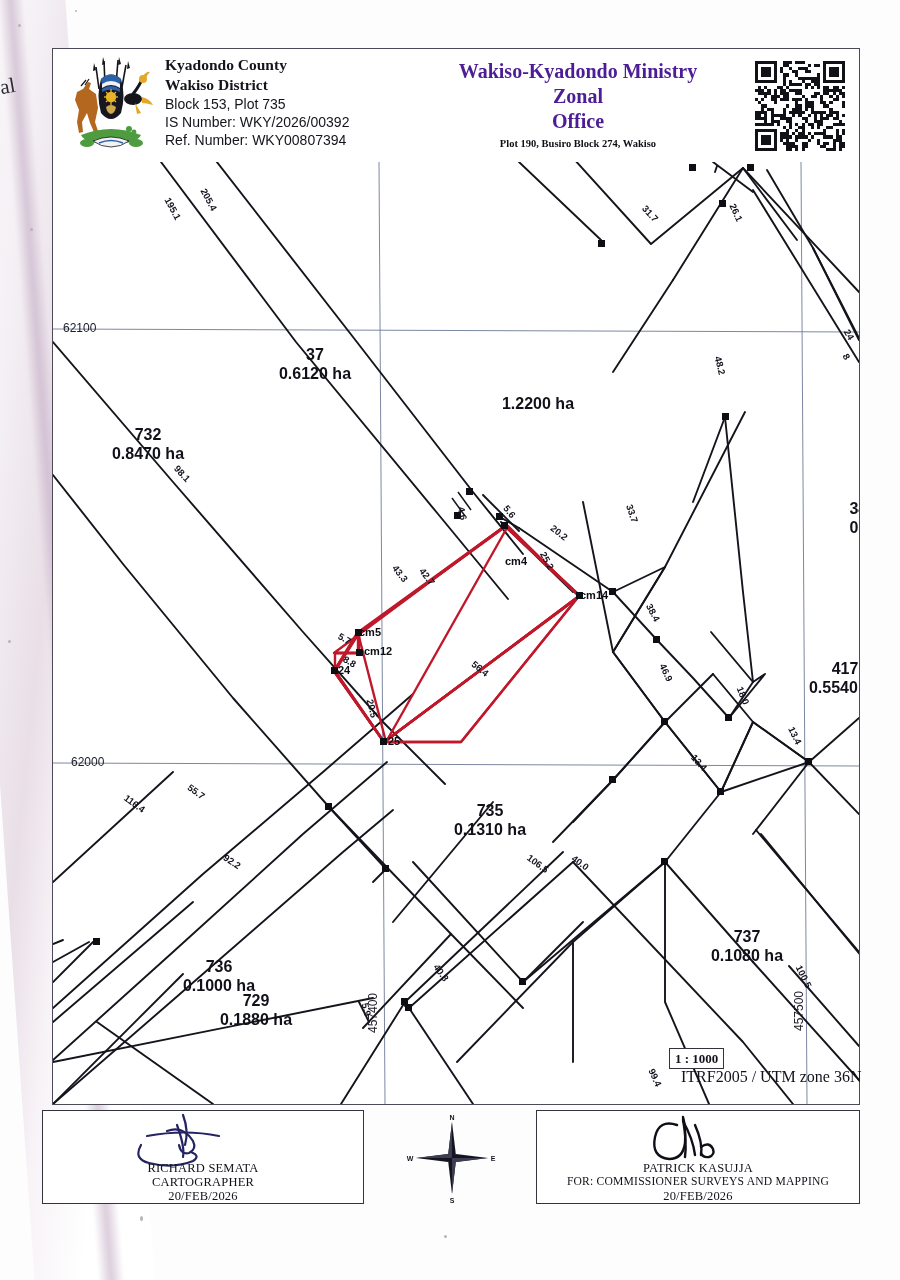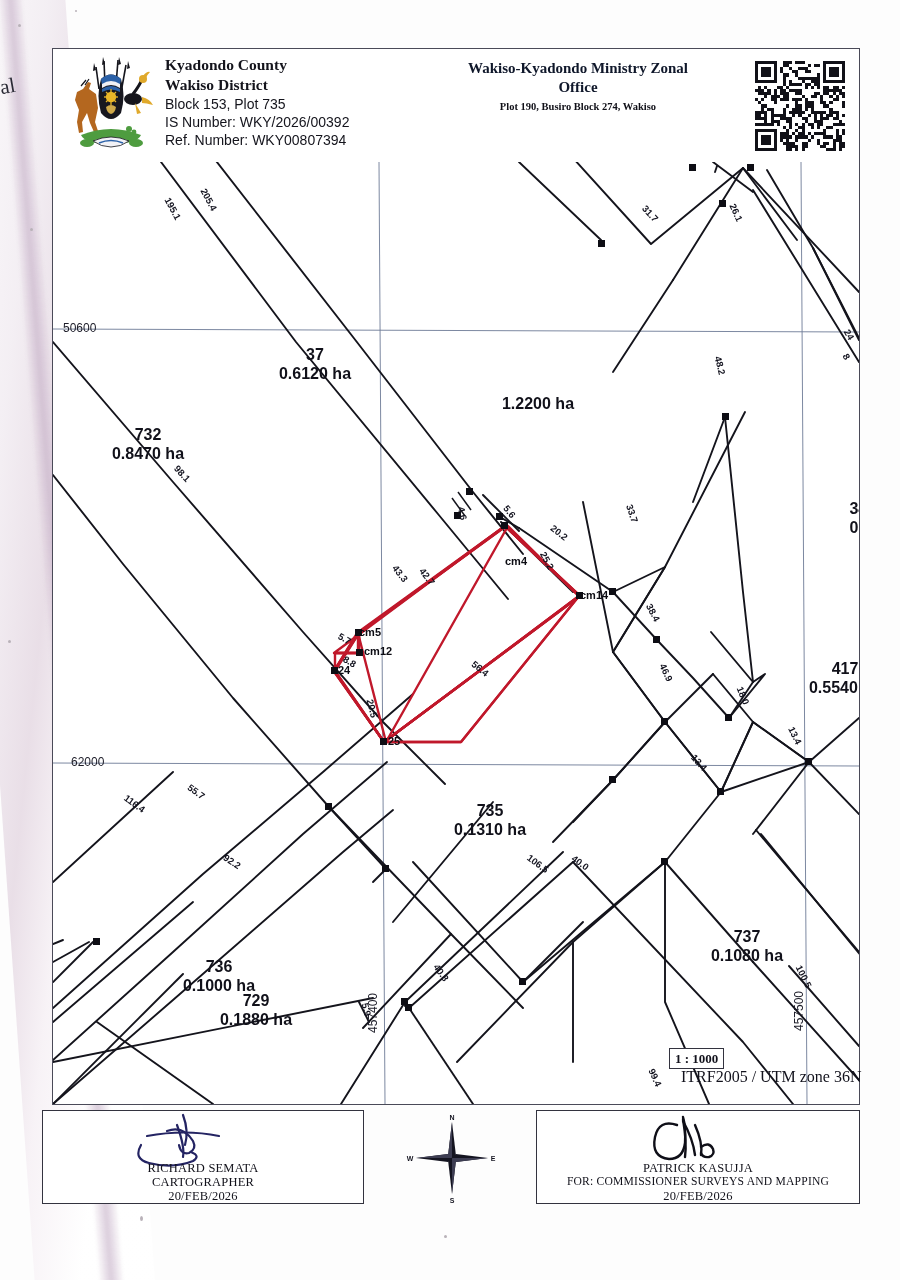--- a/index.html
+++ b/index.html
@@ -30,7 +30,7 @@
   .h-big{font-family:"Liberation Serif",serif;font-weight:bold;font-size:15.5px;color:#14141c;line-height:1.28;}
   .h-sm{font-family:Liberation Sans, sans-serif;font-size:14px;color:#14141c;line-height:1.30;}
   #hdr-mid{position:absolute;left:380px;top:10px;width:290px;text-align:center;}
-  .h-mid1{font-family:"Liberation Serif",serif;font-weight:bold;font-size:15px;color:#0f172a;line-height:1.25;}
+  .h-mid1{font-family:"Liberation Serif",serif;font-weight:bold;font-size:20px;color:#4c1d95;line-height:1.25;}
   .h-mid2{font-family:"Liberation Serif",serif;font-weight:bold;font-size:10.5px;color:#101018;margin-top:4px;}
   #qr{position:absolute;right:14px;top:12px;width:90px;height:90px;}
   #coat{position:absolute;left:10px;top:6px;width:96px;height:100px;}

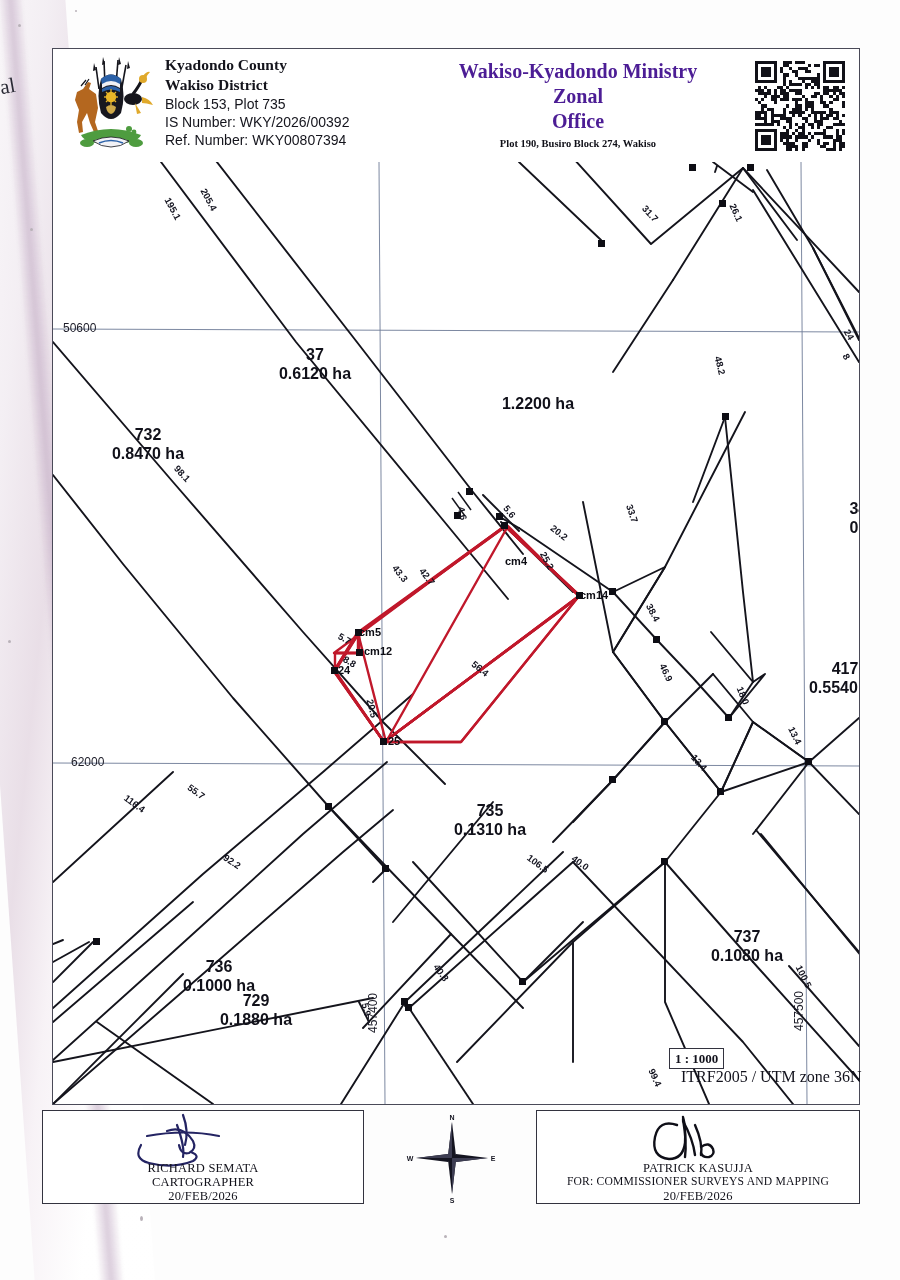--- a/index.html
+++ b/index.html
@@ -394,7 +394,7 @@
       <span class="ha">0.1880 ha</span>
     </div>
 
-    <div class="lbl grid-lbl" style="left:10px;top:159px;">50600</div>
+    <div class="lbl grid-lbl" style="left:10px;top:159px;">62100</div>
     <div class="lbl grid-lbl" style="left:10px;top:593px;margin-left:8px;">62000</div>
     <div class="lbl grid-lbl" style="left:313px;top:871px;transform:rotate(-90deg);transform-origin:left top;">457400</div>
     <div class="lbl grid-lbl" style="left:739px;top:869px;transform:rotate(-90deg);transform-origin:left top;">457500</div>

